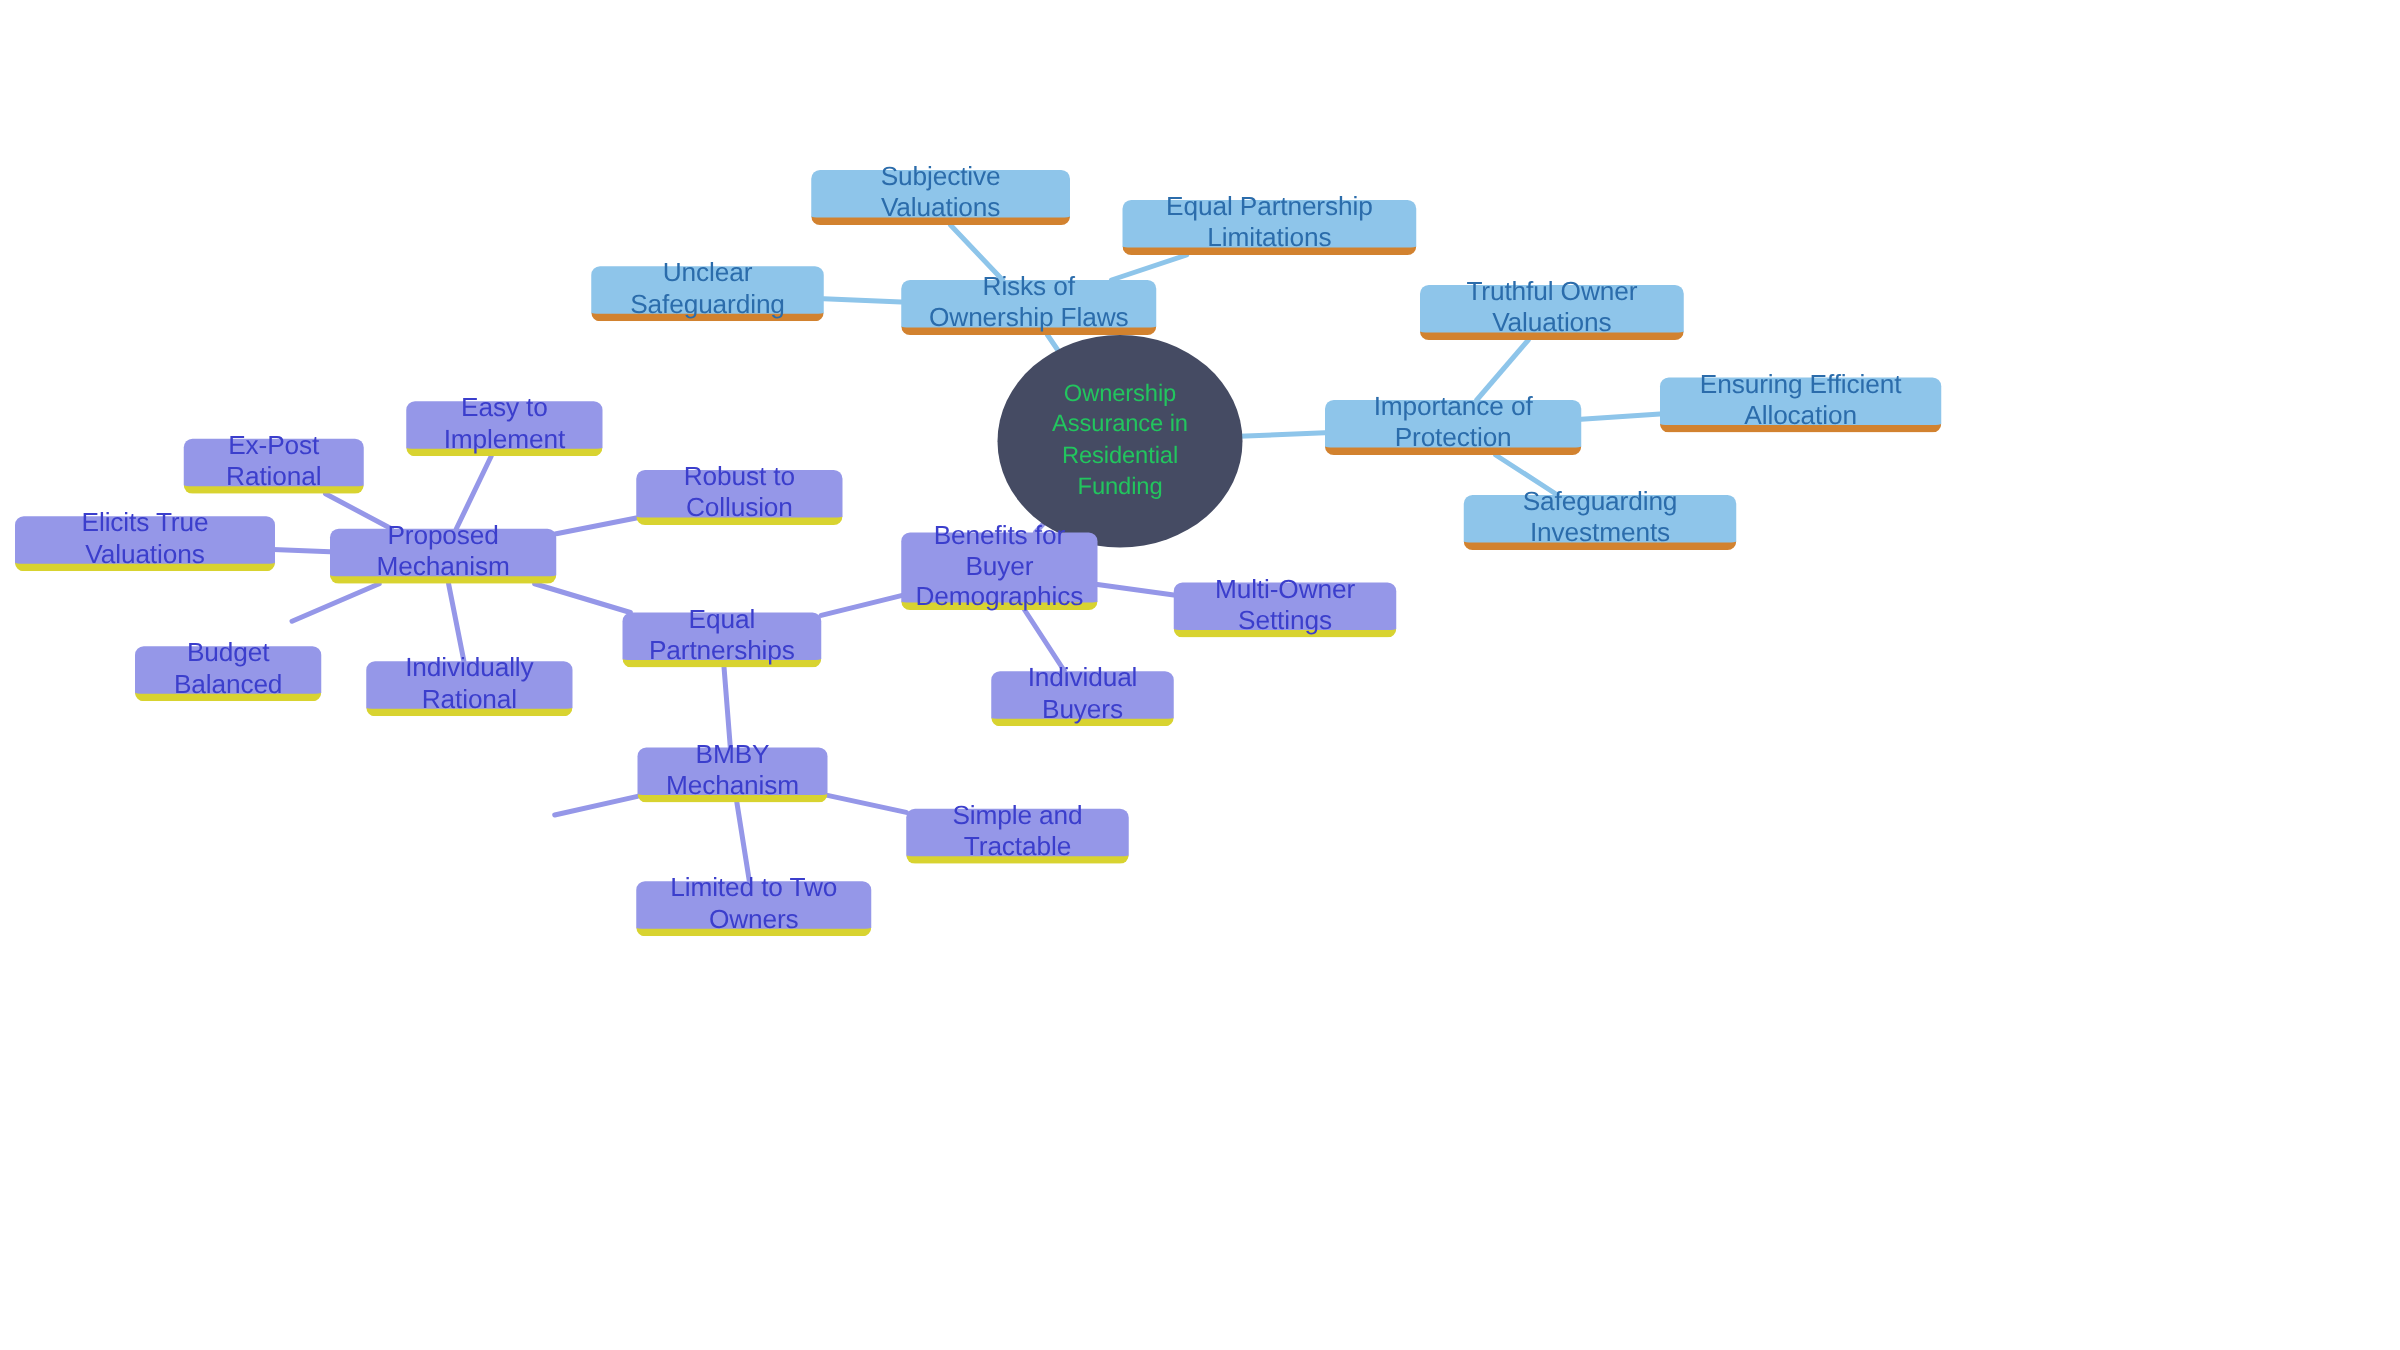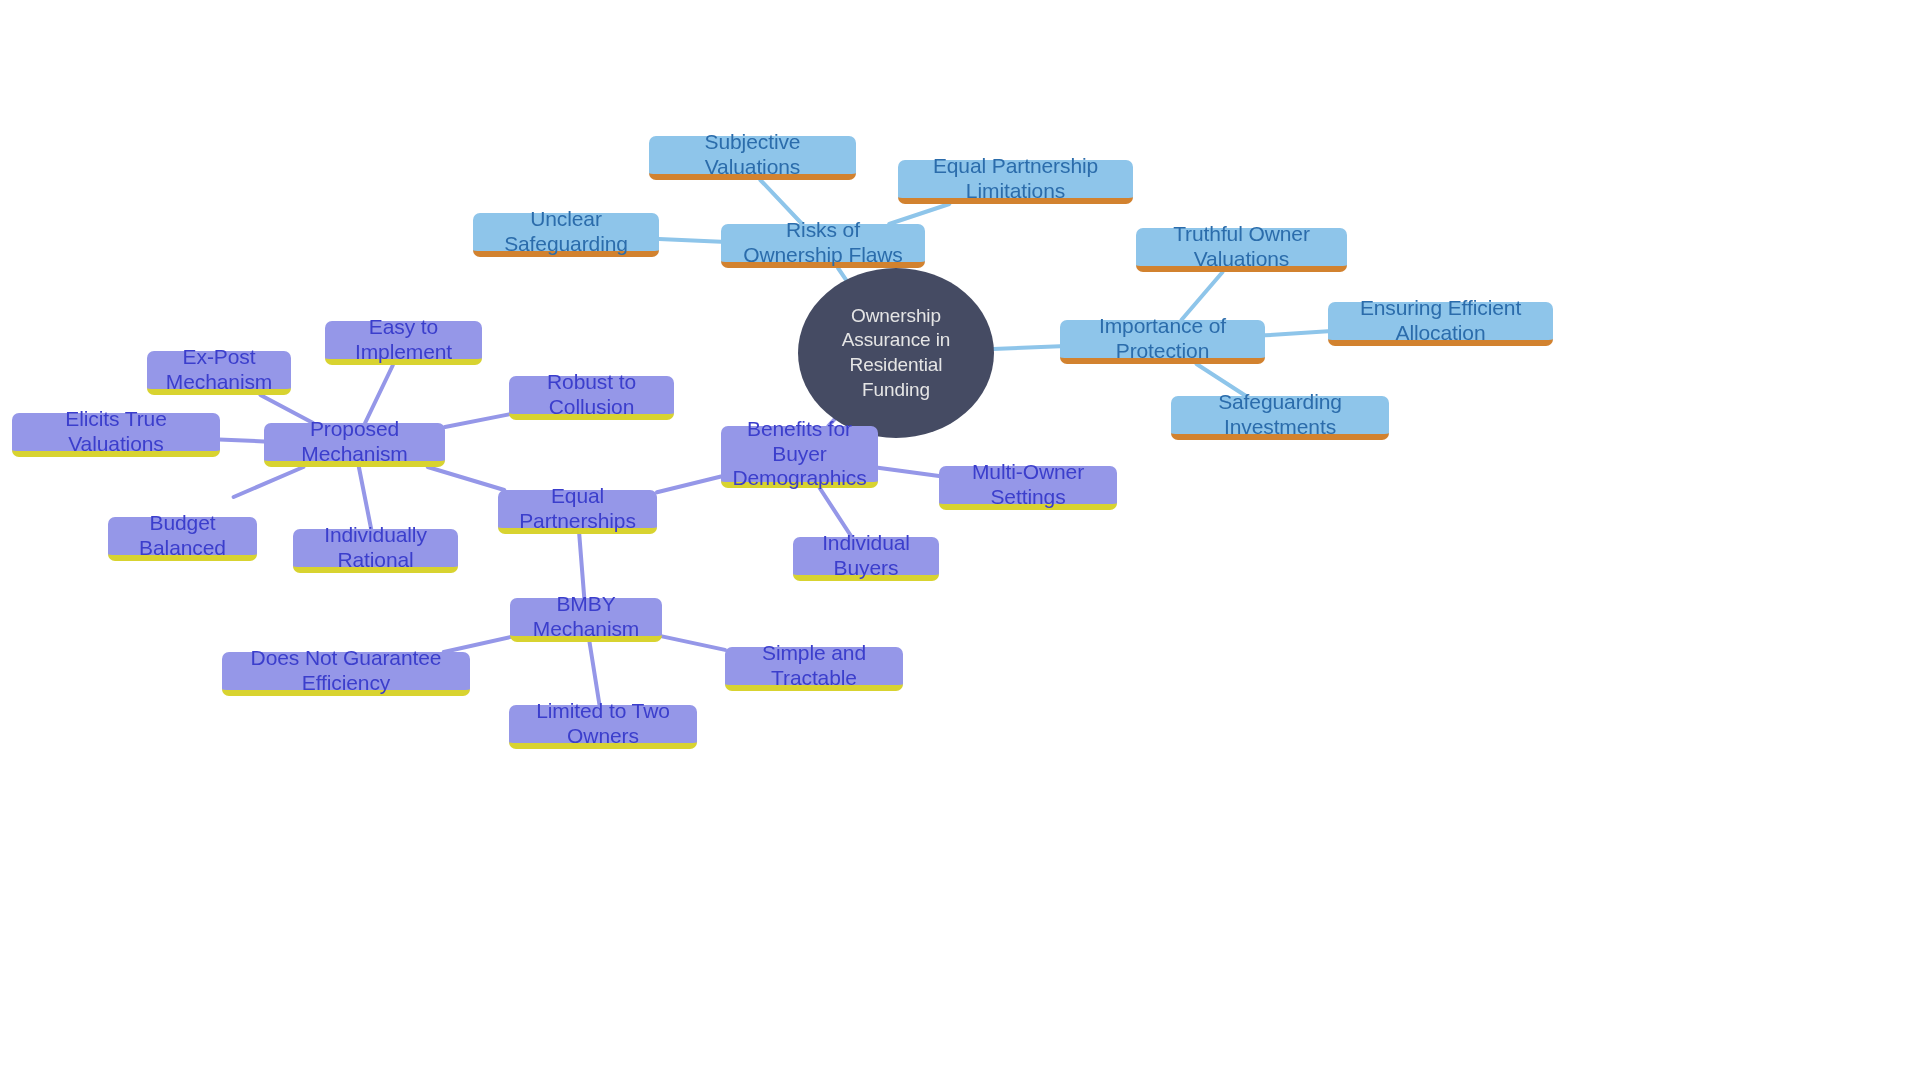--- a/index.html
+++ b/index.html
@@ -66,7 +66,7 @@
   .node.center {
     border-radius: 50%;
     background: #454b63;
-    color: #e5e5e5;
+    color: #22c55e;
     border: none;
     font-size: 19px;
     line-height: 1.3;

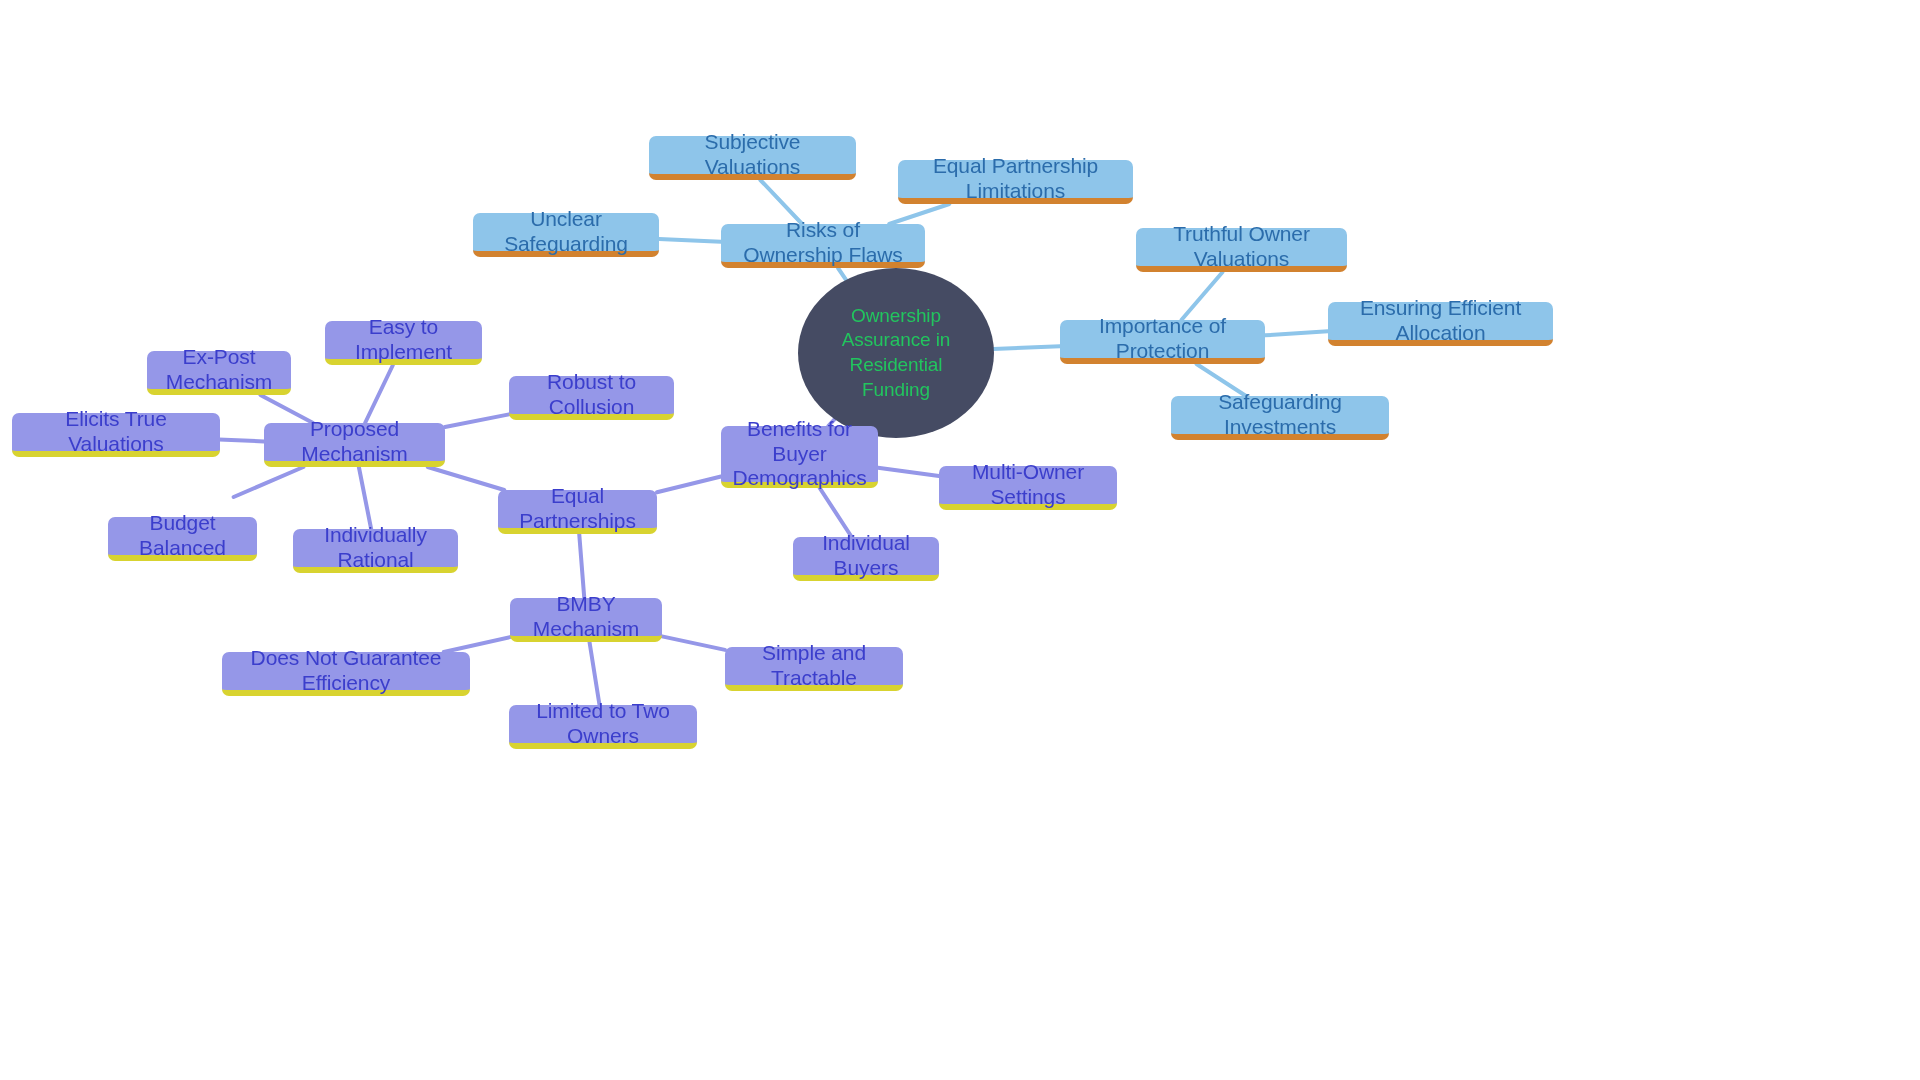--- a/index.html
+++ b/index.html
@@ -114,7 +114,7 @@
       <div class="node blue" style="left: 1328px; top: 302px; width: 225px; height: 44px;"><span>Ensuring Efficient Allocation</span></div>
       <div class="node blue" style="left: 1171px; top: 396px; width: 218px; height: 44px;"><span>Safeguarding Investments</span></div>
       <div class="node purple" style="left: 264px; top: 423px; width: 181px; height: 44px;"><span>Proposed Mechanism</span></div>
-      <div class="node purple" style="left: 147px; top: 351px; width: 144px; height: 44px;"><span>Ex-Post Mechanism</span></div>
+      <div class="node purple" style="left: 147px; top: 351px; width: 144px; height: 44px;"><span>Ex-Post Rational</span></div>
       <div class="node purple" style="left: 325px; top: 321px; width: 157px; height: 44px;"><span>Easy to Implement</span></div>
       <div class="node purple" style="left: 12px; top: 413px; width: 208px; height: 44px;"><span>Elicits True Valuations</span></div>
       <div class="node purple" style="left: 108px; top: 497px; width: 149px; height: 44px; margin-top: 20px;"><span>Budget Balanced</span></div>

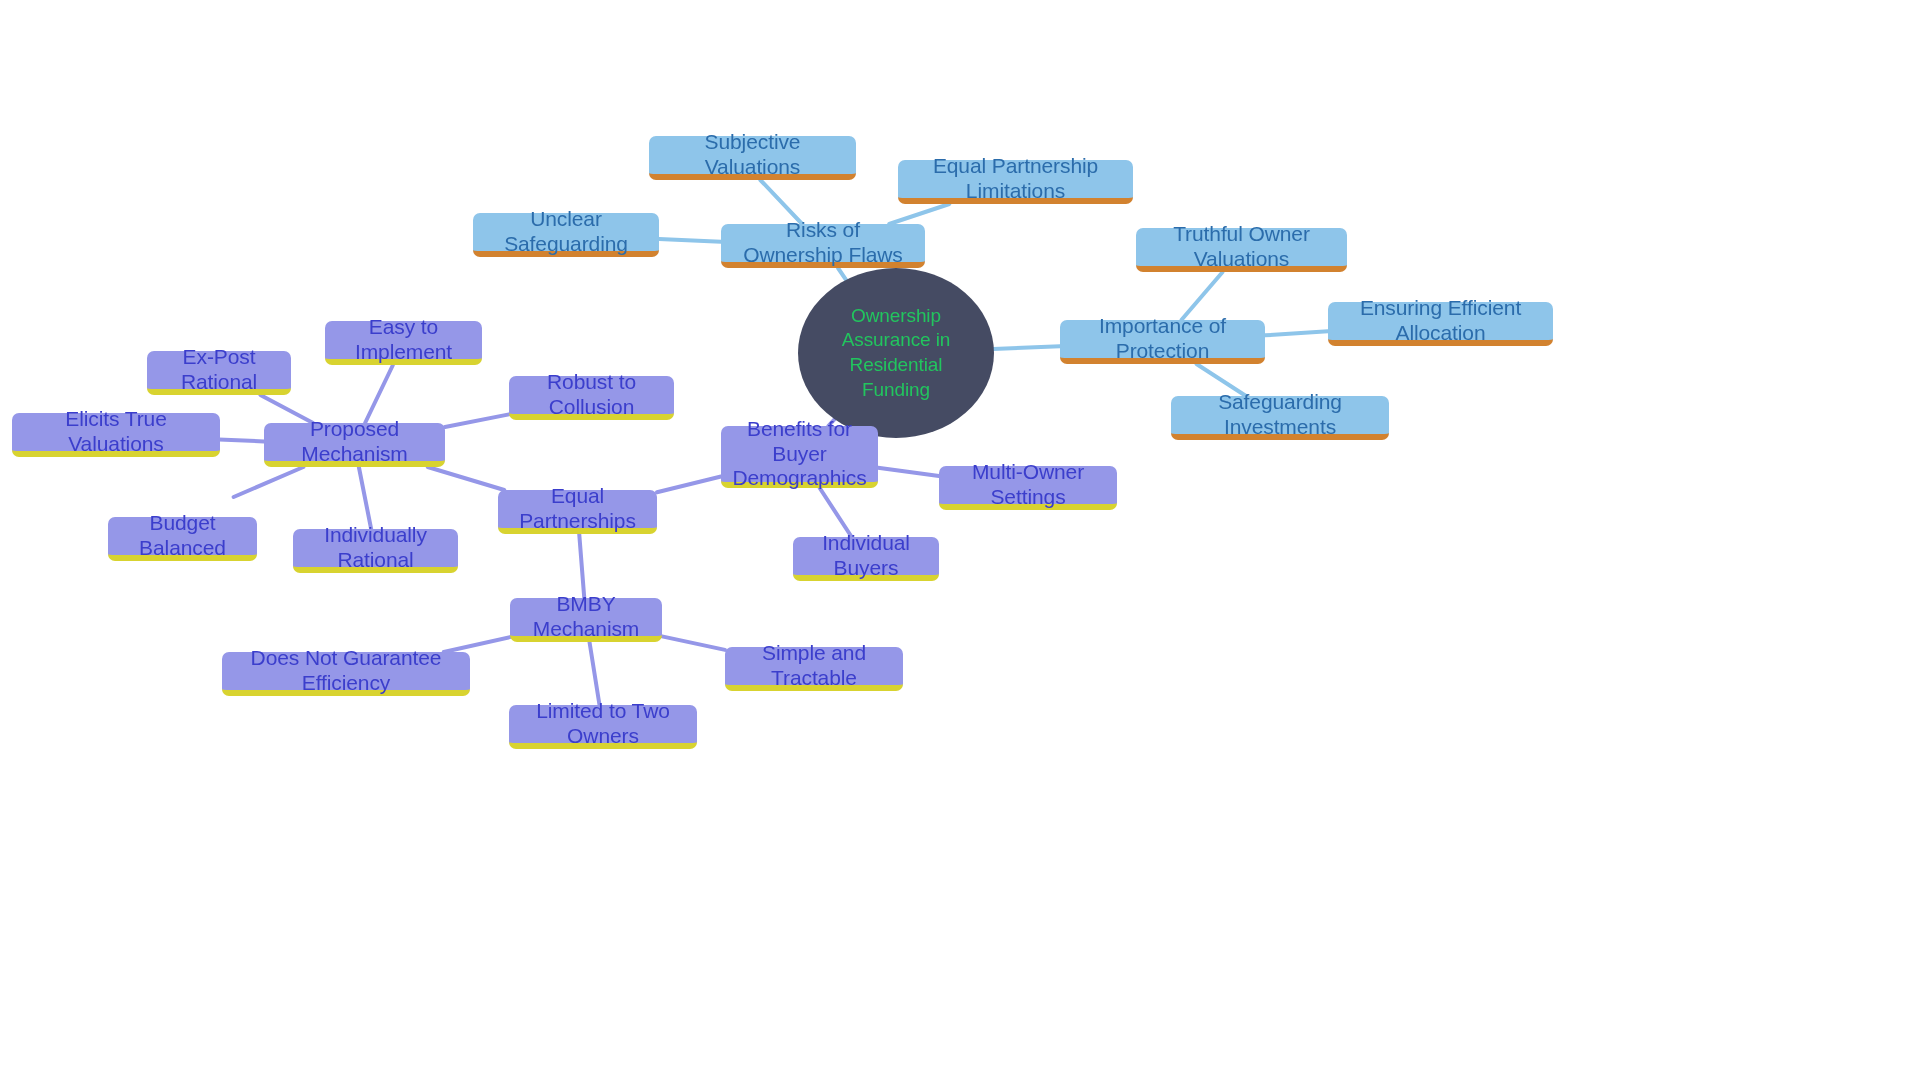--- a/index.html
+++ b/index.html
@@ -126,7 +126,6 @@
       <div class="node purple" style="left: 939px; top: 466px; width: 178px; height: 44px;"><span>Multi-Owner Settings</span></div>
       <div class="node purple" style="left: 793px; top: 537px; width: 146px; height: 44px;"><span>Individual Buyers</span></div>
       <div class="node purple" style="left: 510px; top: 598px; width: 152px; height: 44px;"><span>BMBY Mechanism</span></div>
-      <div class="node purple" style="left: 222px; top: 652px; width: 248px; height: 44px;"><span>Does Not Guarantee Efficiency</span></div>
       <div class="node purple" style="left: 509px; top: 705px; width: 188px; height: 44px;"><span>Limited to Two Owners</span></div>
       <div class="node purple" style="left: 725px; top: 647px; width: 178px; height: 44px;"><span>Simple and Tractable</span></div>
     </div>

